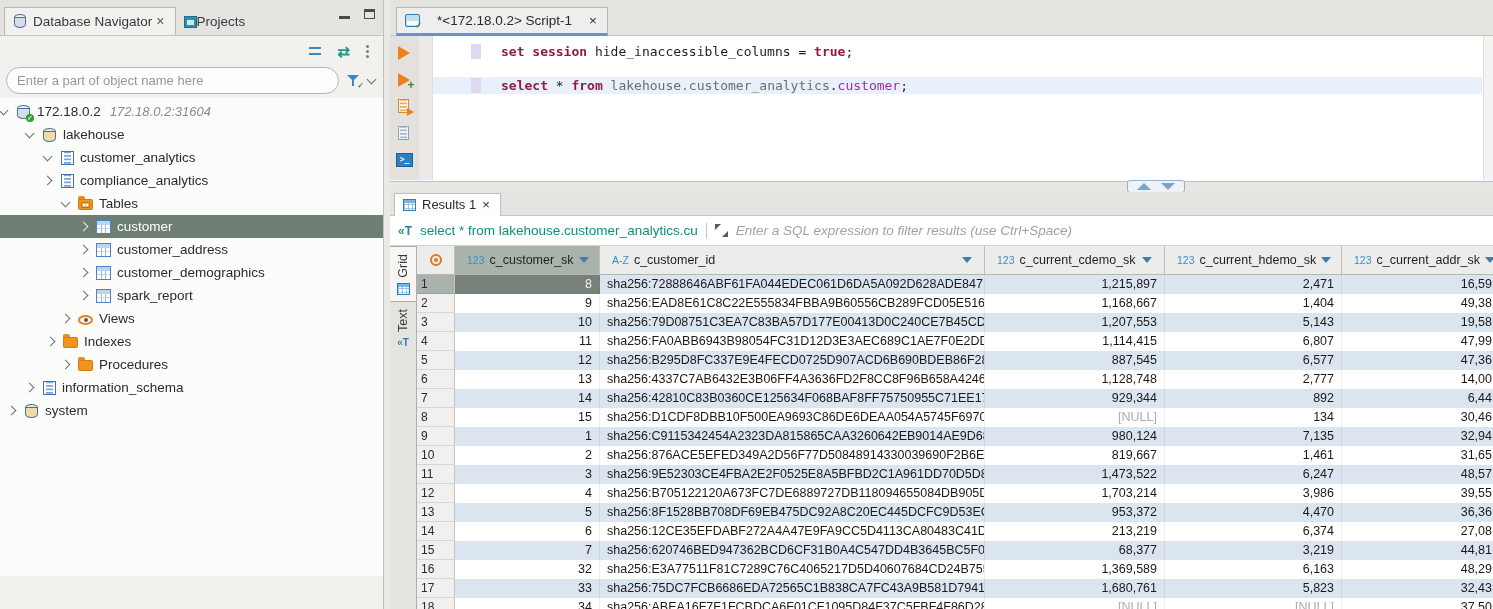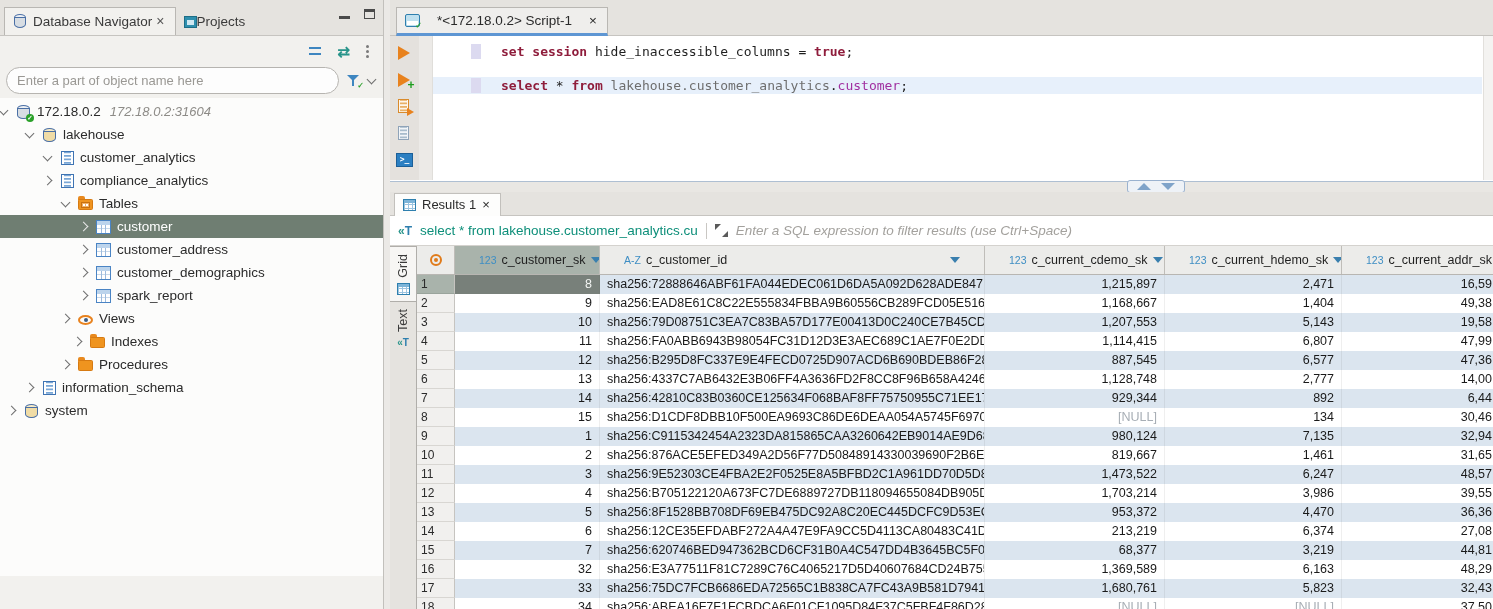--- a/index.html
+++ b/index.html
@@ -129,7 +129,7 @@
   .g-corner{ width:38px; flex:none; border-right:1px solid #bfbdb9; display:flex; align-items:center; justify-content:center;}
   .ic-target{ width:12px; height:12px; border:2px solid #e07b1a; border-radius:50%; position:relative;}
   .ic-target:before{ content:""; position:absolute; left:50%; top:50%; width:4px; height:4px; margin:-2px 0 0 -2px; background:#e07b1a; border-radius:50%;}
-  .g-hcell{ flex:none; display:flex; align-items:center; gap:5px; padding:0 24px; border-right:1px solid #bfbdb9; font-size:12.5px; color:#1f1f1f; overflow:hidden;}
+  .g-hcell{ flex:none; display:flex; align-items:center; gap:5px; padding:0 12px; border-right:1px solid #bfbdb9; font-size:12.5px; color:#1f1f1f; overflow:hidden;}
   .g-hcell.selcol{ background:#a9b3ab;}
   .g-type{ color:#3e8ec4; font-size:10.5px; flex:none;}
   .g-sort{ margin-left:auto; width:0; height:0; border-left:5px solid transparent; border-right:5px solid transparent; border-top:6px solid #3a7fae; flex:none;}

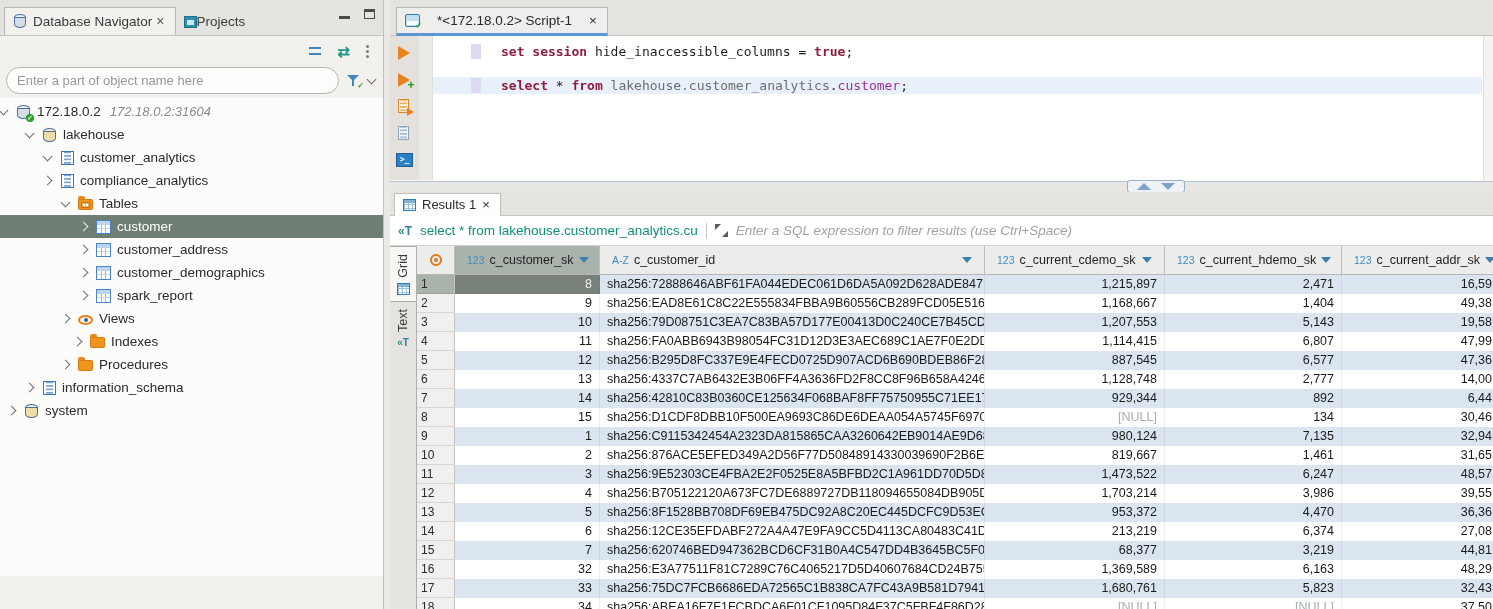--- a/index.html
+++ b/index.html
@@ -247,7 +247,7 @@
           <span class="tic tic-eye"></span>
           <span>Views</span>
         </div>
-        <div class="tree-row" style="padding-left: 74px;">
+        <div class="tree-row" style="padding-left: 47px;">
           <span class="chev collapsed"></span>
           <span class="tic tic-folder"></span>
           <span>Indexes</span>

